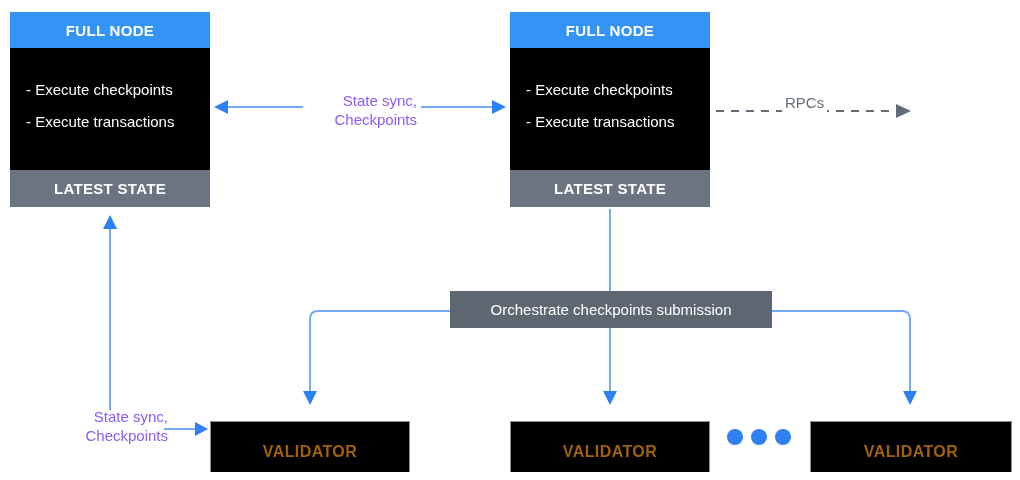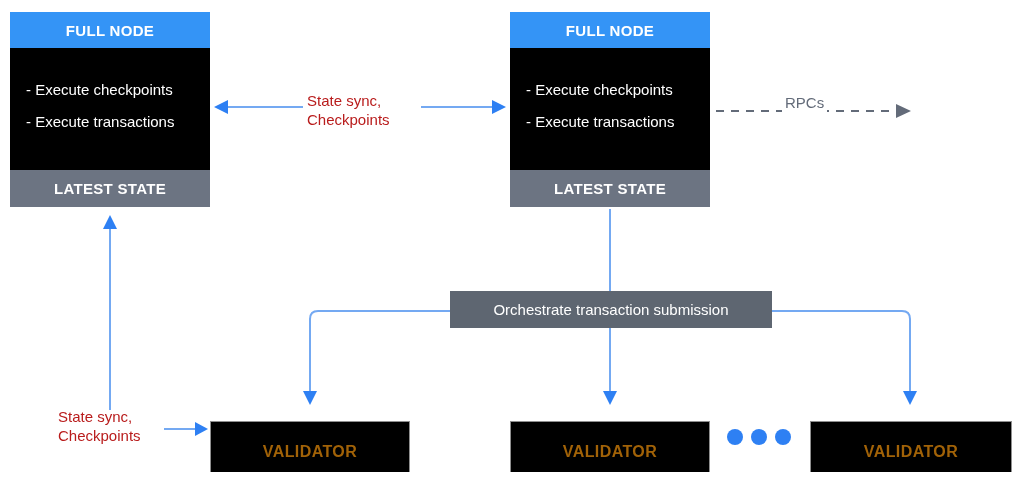--- a/index.html
+++ b/index.html
@@ -39,7 +39,7 @@
   }
   
   .blue-label{
-    color:#b91c1c;font-size:15px;line-height:19px;text-align:left;z-index:3;
+    color:#8b5cf6;font-size:15px;line-height:19px;text-align:right;z-index:3;
     background:#ffffff;padding:1px 4px;
   }
   .rpc-label{

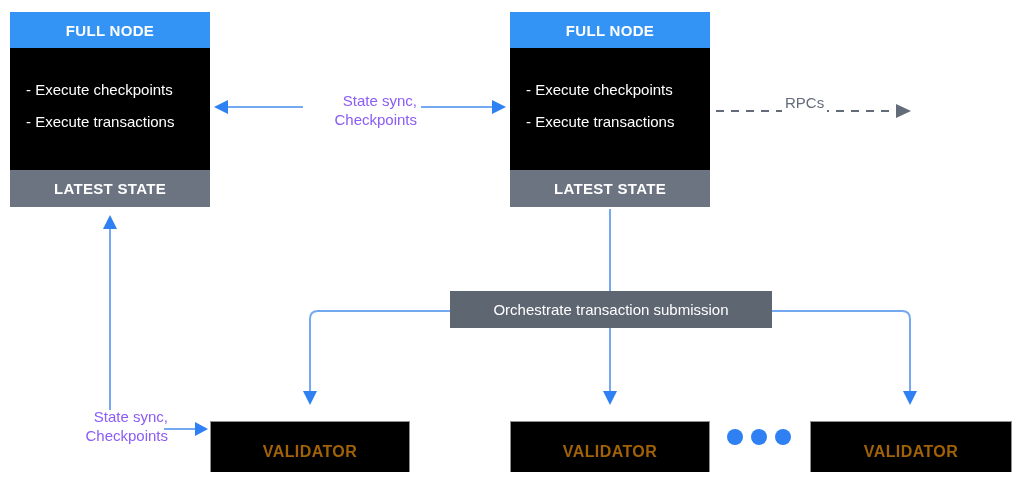--- a/index.html
+++ b/index.html
@@ -122,7 +122,7 @@
 
   <div class="abs rpc-label" style="left:782px;top:94px;">RPCs</div>
 
-  <div class="abs orchestrator">Orchestrate transaction submission</div>
+  <div class="abs orchestrator">Orchestrate checkpoints submission</div>
 
   <div class="abs validator" style="left:210px;">VALIDATOR</div>
   <div class="abs validator" style="left:510px;">VALIDATOR</div>

